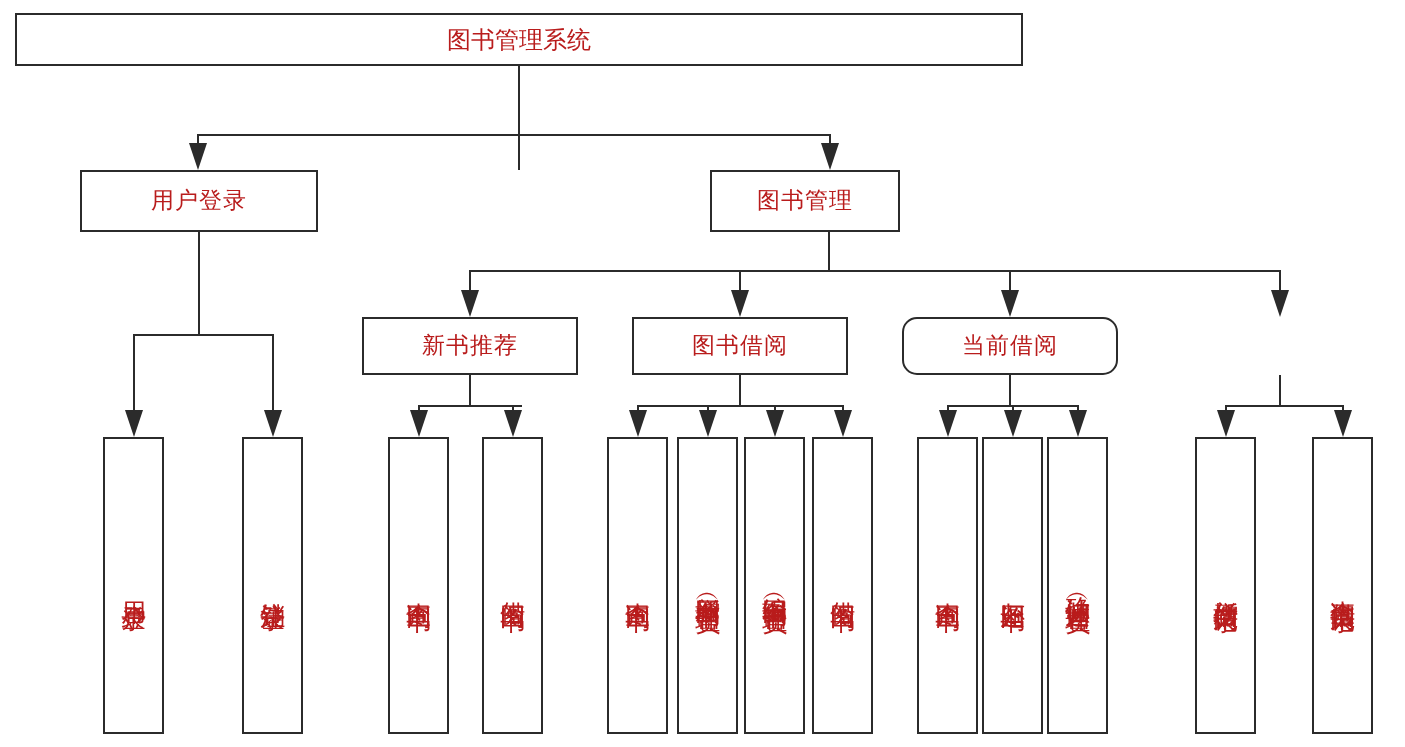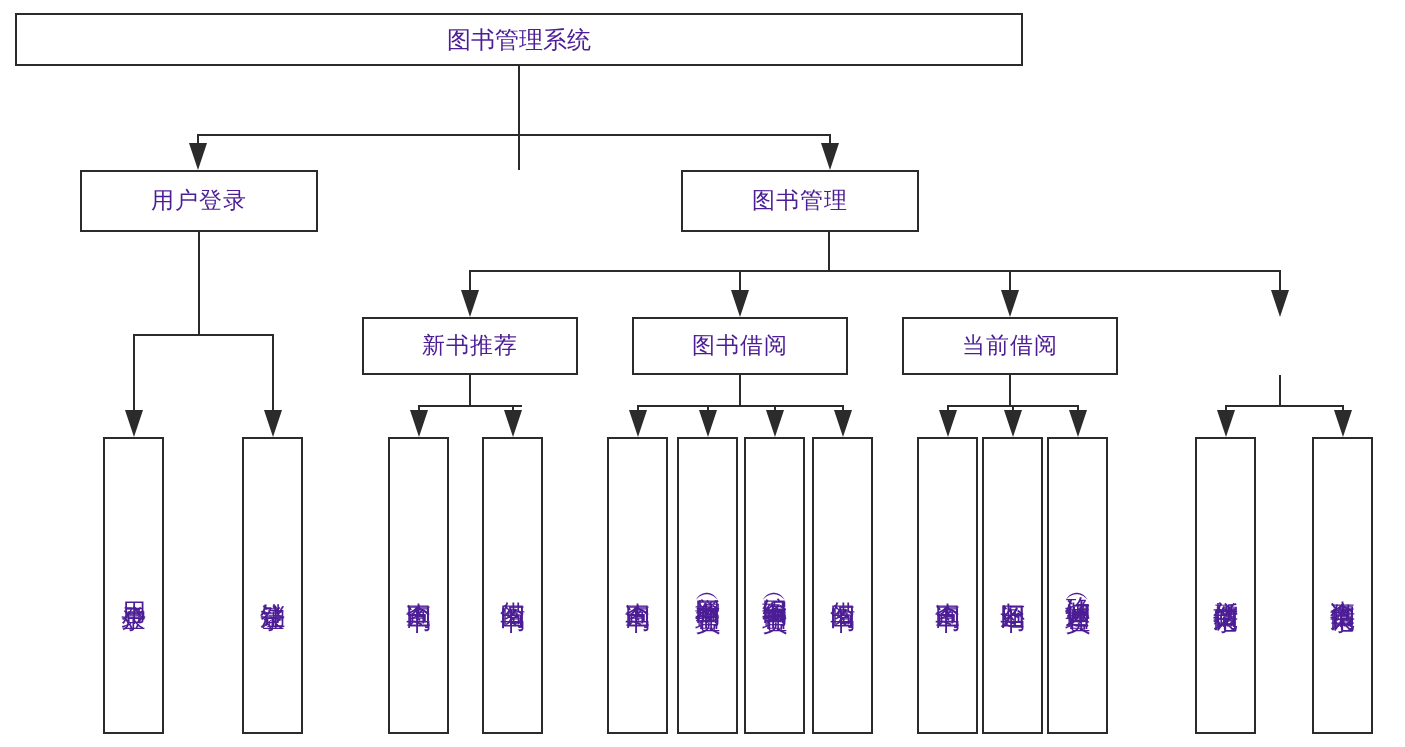--- a/index.html
+++ b/index.html
@@ -25,7 +25,7 @@
     display: flex;
     align-items: center;
     justify-content: center;
-    color: #4c1d95;
+    color: #b91c1c;
   }
   .node-h {
     font-size: 23px;

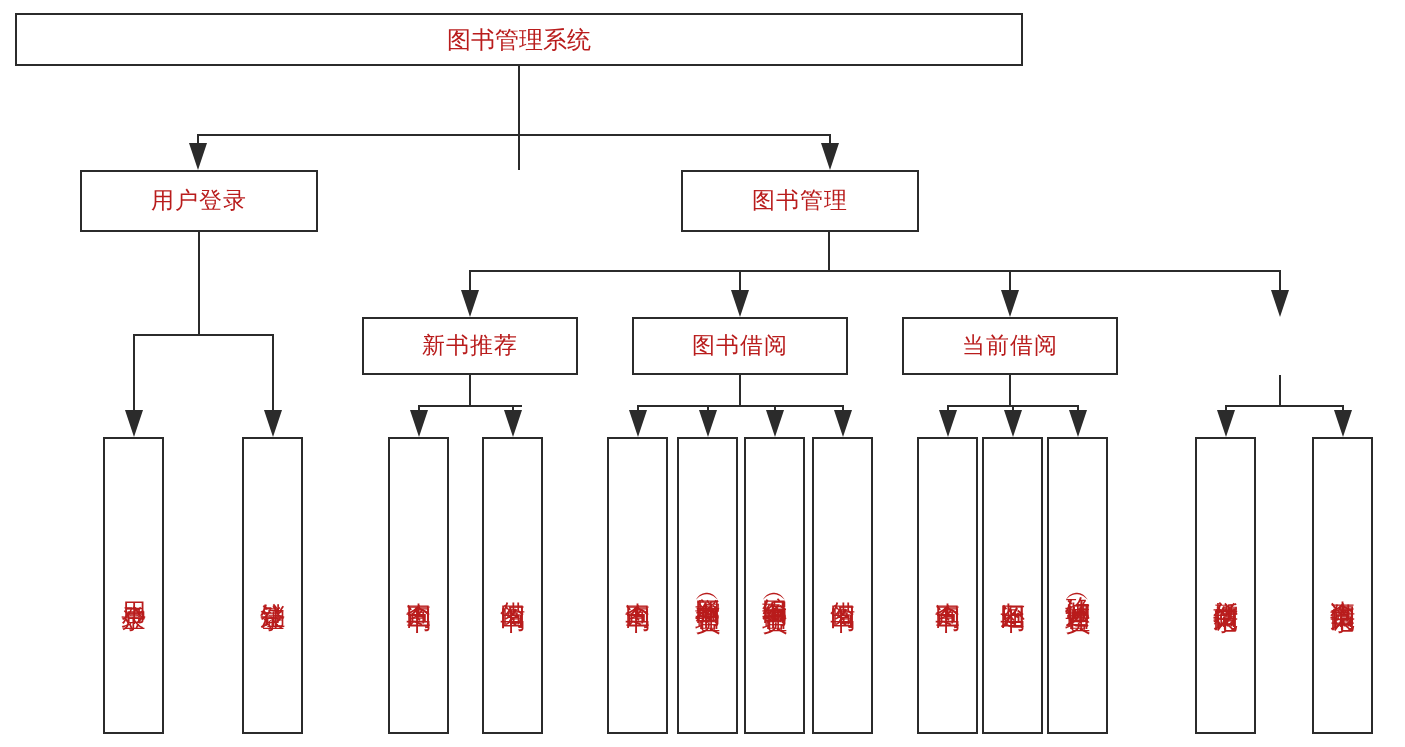--- a/index.html
+++ b/index.html
@@ -90,7 +90,7 @@
   <div class="node node-h" style="left:80px; top:170px; width:238px; height:62px;">
     <span>用户登录</span>
   </div>
-  <div class="node node-h" style="left:681px; top:170px; width:238px; height:62px;">
+  <div class="node node-h" style="left:710px; top:170px; width:190px; height:62px;">
     <span>图书管理</span>
   </div>
 

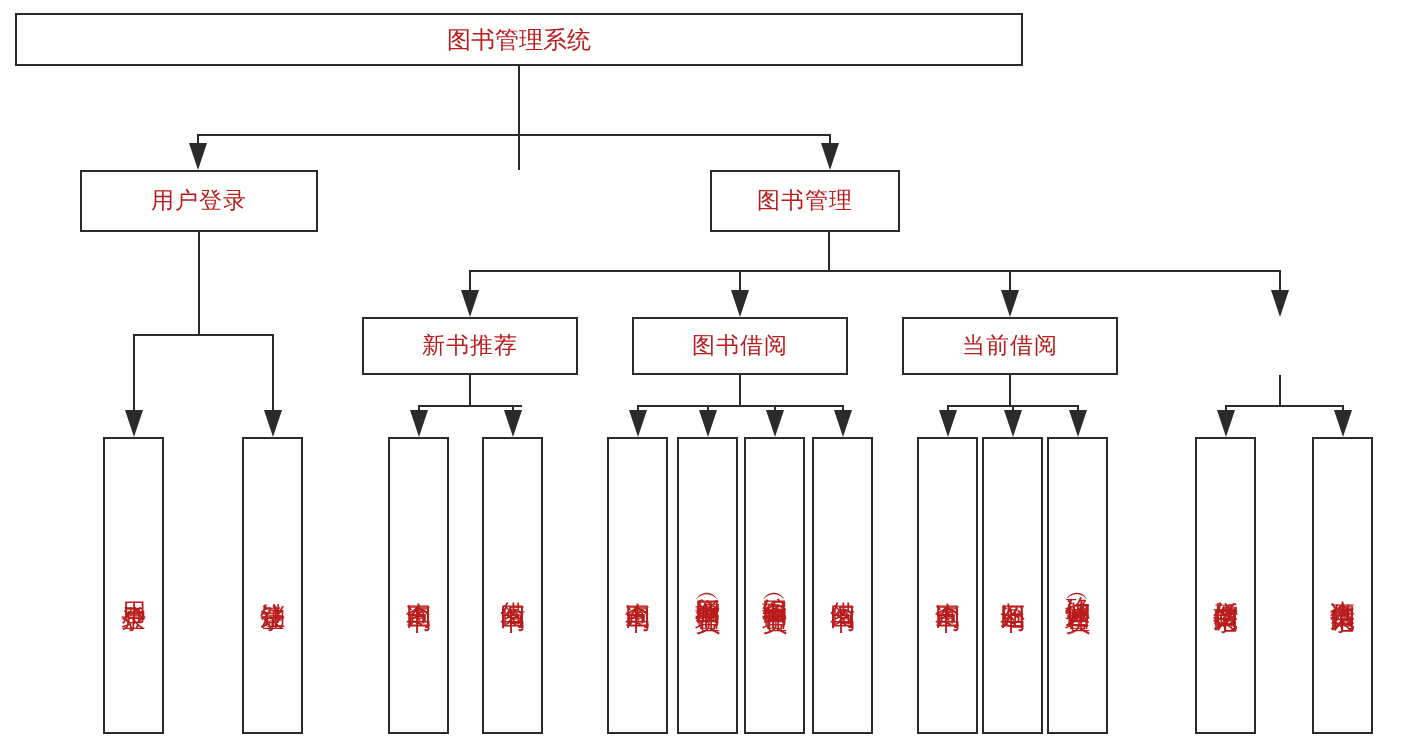--- a/index.html
+++ b/index.html
@@ -118,7 +118,7 @@
   <div class="node node-h" style="left:632px; top:317px; width:216px; height:58px;">
     <span>图书借阅</span>
   </div>
-  <div class="node node-h" style="left:902px; top:317px; width:216px; height:58px;">
+  <div class="node node-h" style="left:902px; top:317px; width:216px; height:58px;border-radius:15px;">
     <span>当前借阅</span>
   </div>
 

